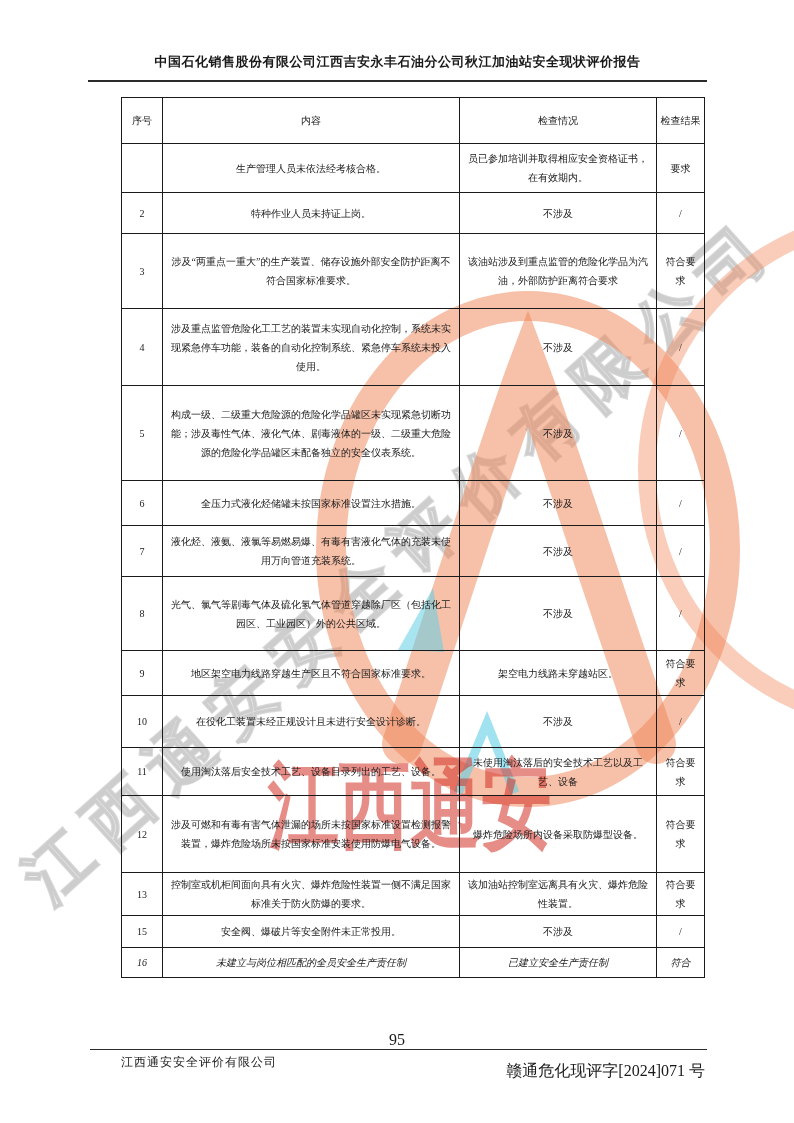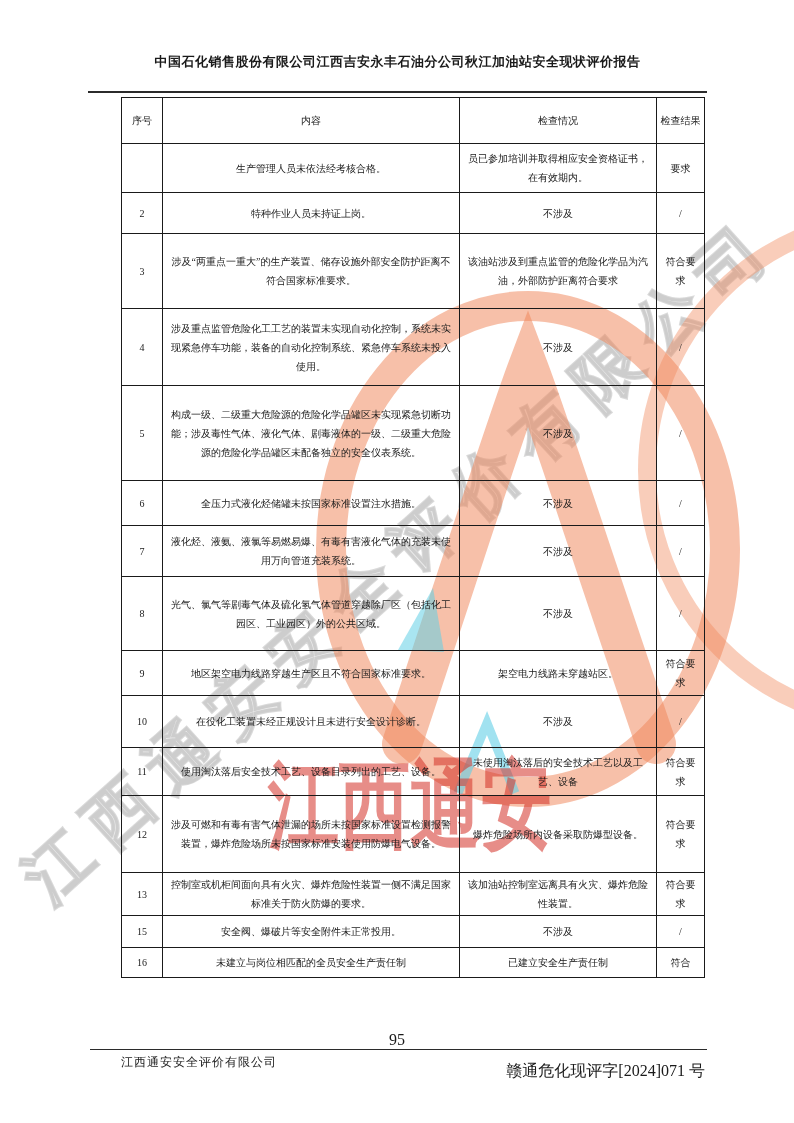--- a/index.html
+++ b/index.html
@@ -13,7 +13,7 @@
   .doc-header{
     position:absolute;top:53px;left:88px;width:619px;
     text-align:center;font-size:13px;font-weight:bold;letter-spacing:.5px;
-    padding-bottom:20px;border-bottom:2px solid #2b2b2b;
+    padding-bottom:9px;border-bottom:2px solid #2b2b2b;
   }
   
   table.report{

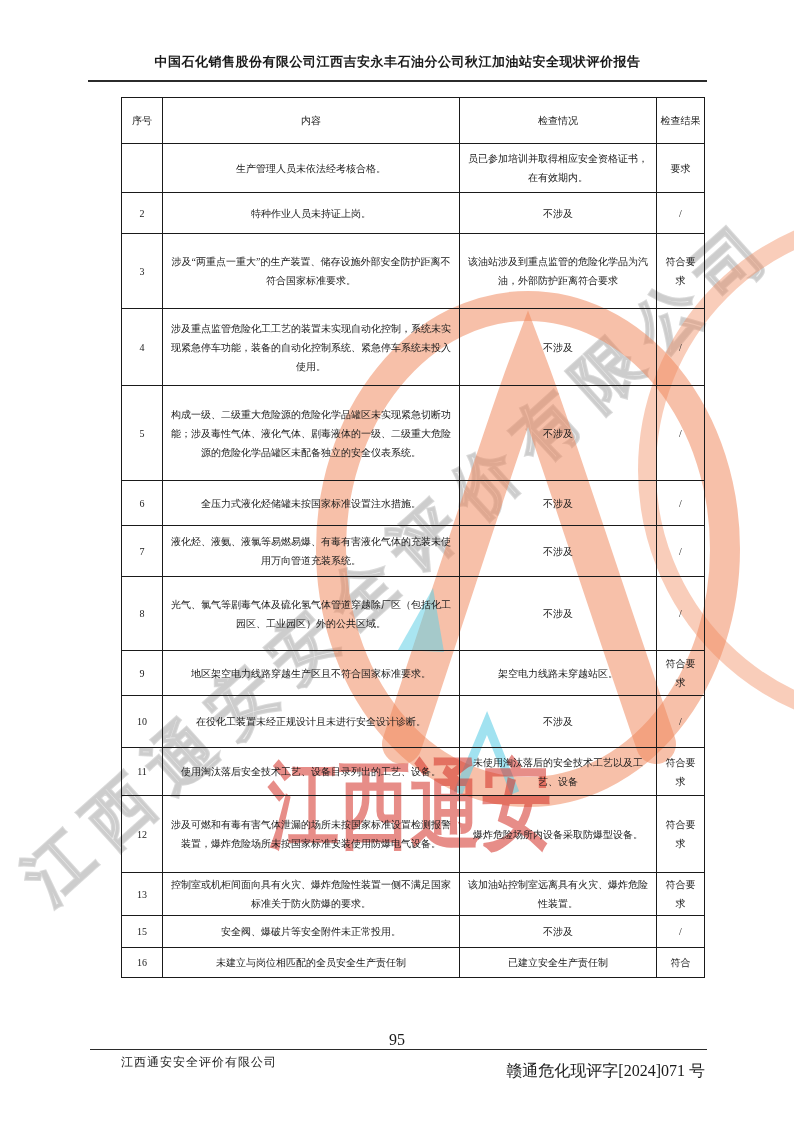--- a/index.html
+++ b/index.html
@@ -192,7 +192,7 @@
             <td class="cell-situation">不涉及</td>
             <td class="cell-result">/</td>
           </tr>
-          <tr style="height: 30px;">
+          <tr style="height: 30px; font-style: italic;">
             <td class="cell-serial">16</td>
             <td class="cell-content">未建立与岗位相匹配的全员安全生产责任制</td>
             <td class="cell-situation">已建立安全生产责任制</td>

